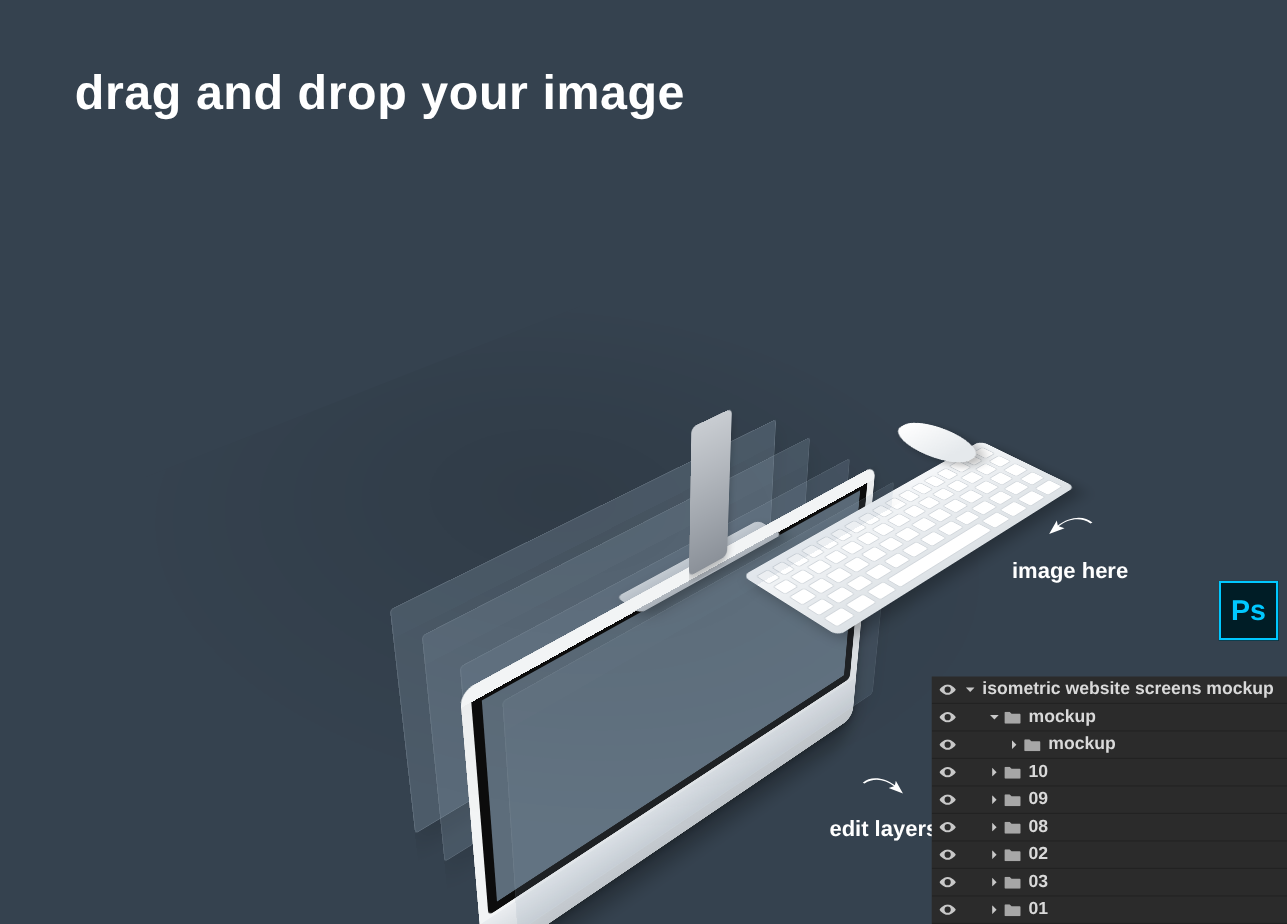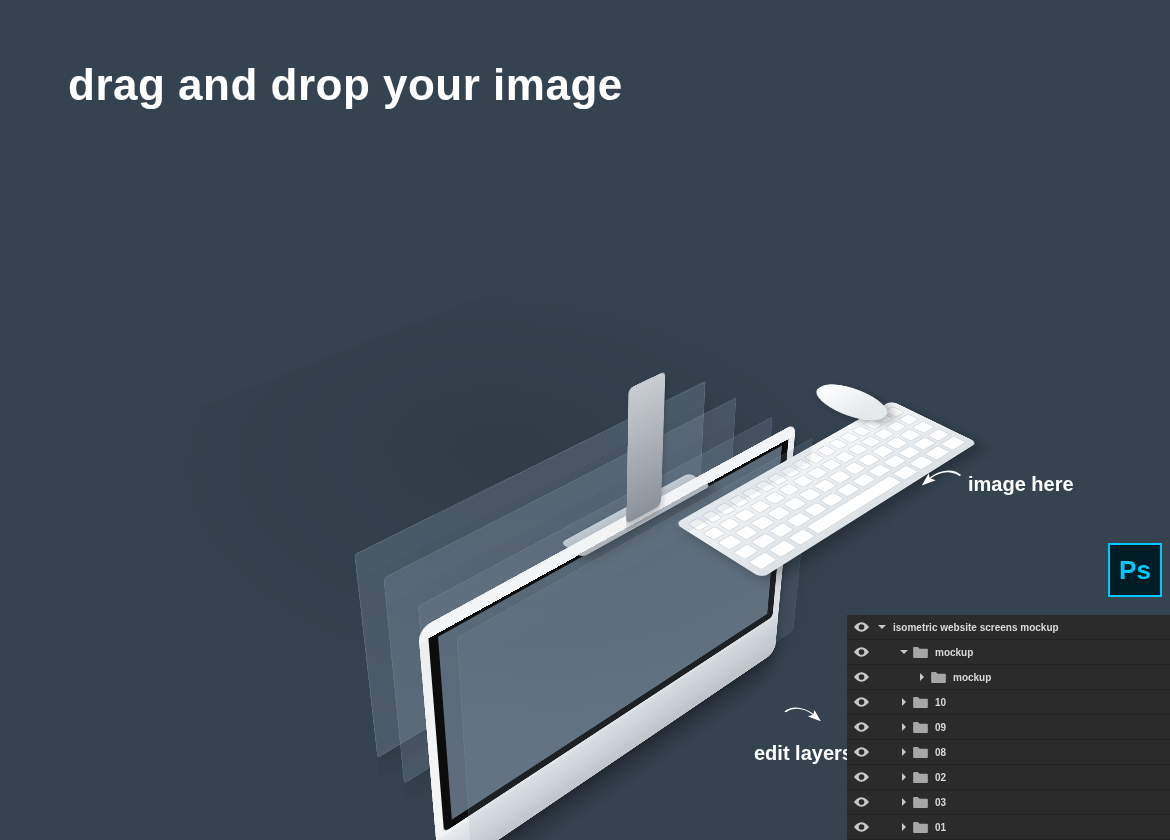--- a/index.html
+++ b/index.html
@@ -164,7 +164,7 @@
     gap: 10px;
     color: #fff;
   }
-  .annot.image-here { left: 920px; top: 468px; align-items: center; gap: 6px;}
+  .annot.image-here { left: 920px; top: 468px; flex-direction: column; align-items: center; gap: 6px;}
   .annot.edit-layers { left: 754px; top: 705px; flex-direction: column; gap:6px;}
   .arrow-icon svg { width: 42px; height: 28px; fill: #fff; }
   .arrow-icon.right svg { width:40px; height:26px;}

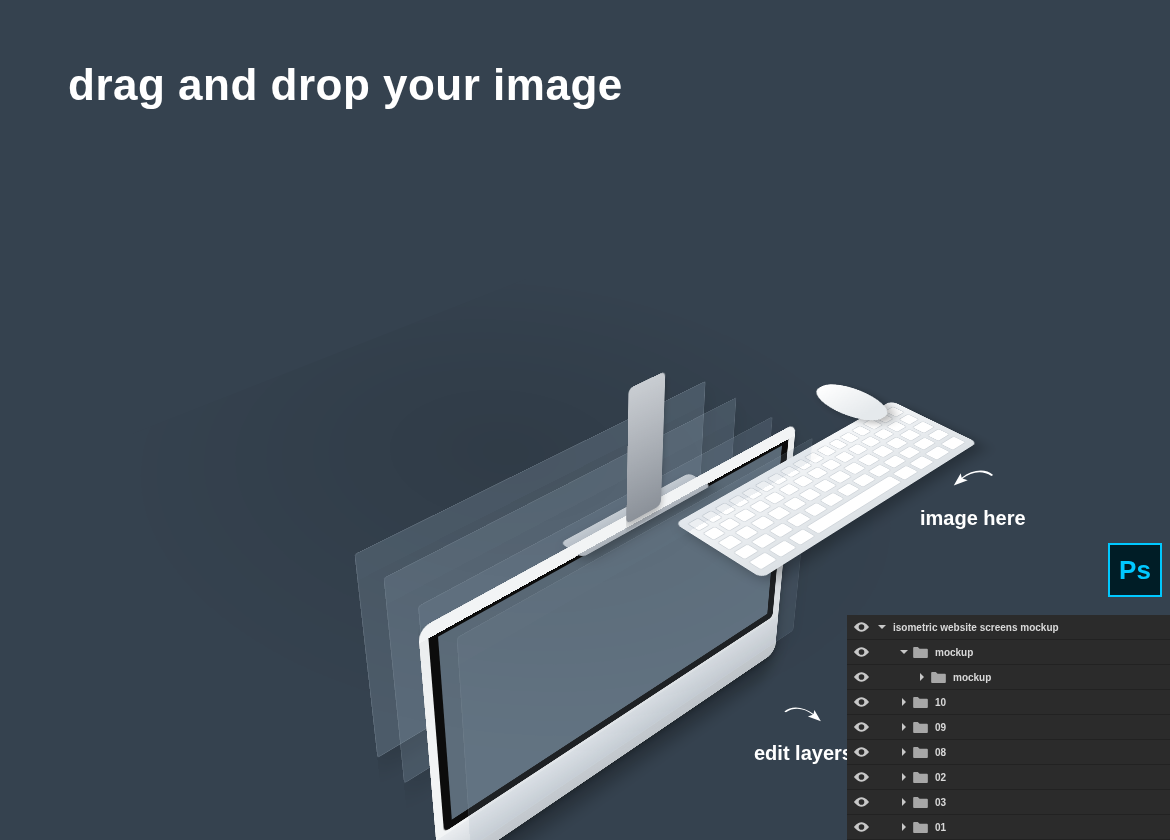--- a/index.html
+++ b/index.html
@@ -182,7 +182,6 @@
     align-items:center;
     justify-content:center;
     transform: translateY(-50%);
-    margin-top: 15px;
   }
   .ps-icon span {
     color: #00c8ff;

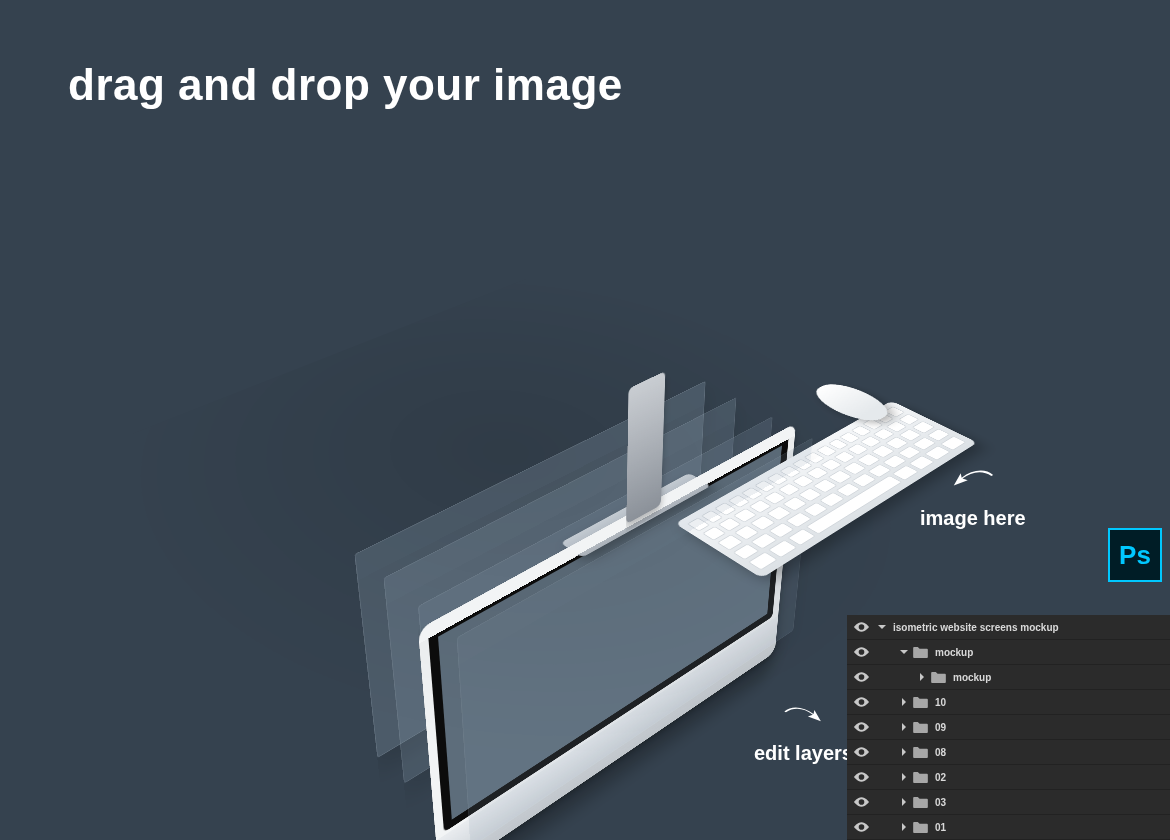--- a/index.html
+++ b/index.html
@@ -197,7 +197,7 @@
     bottom: 0;
     width: 323px;
     background: #2b2b2b;
-    font-size: 10px;
+    font-size: 16px;
     font-family: "Segoe UI", Arial, sans-serif;
     color: #d9d9d9;
   }

